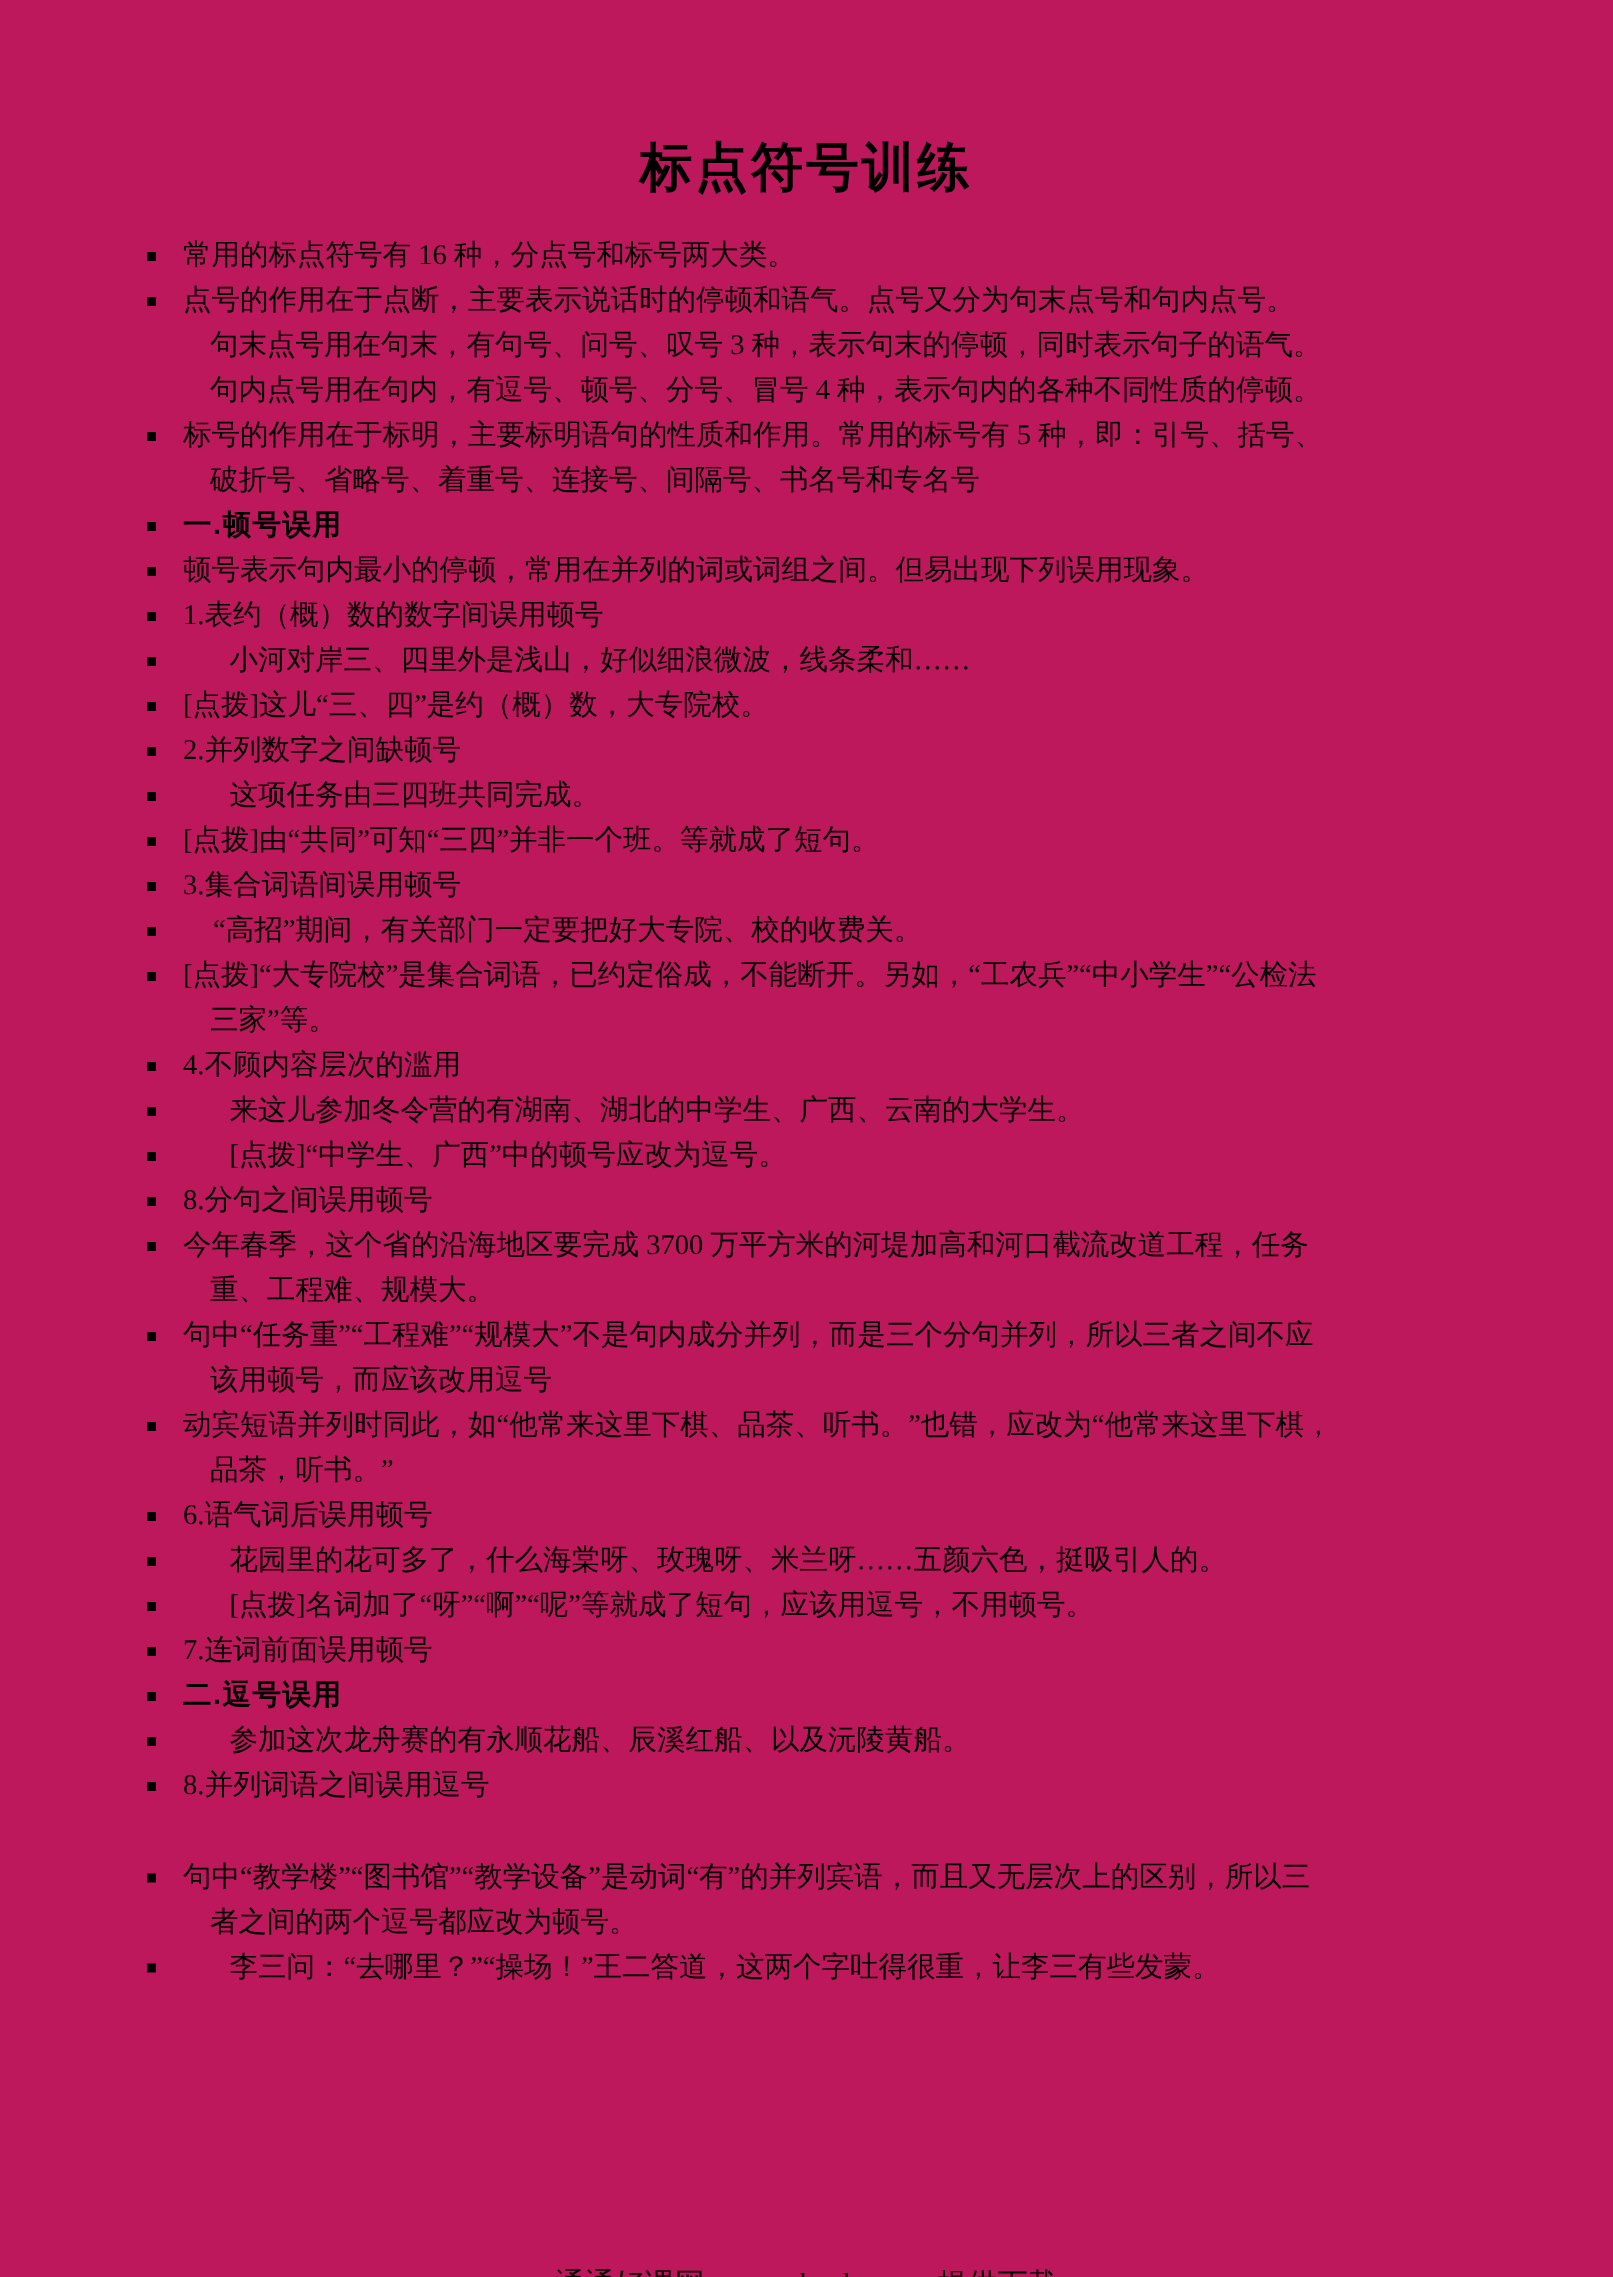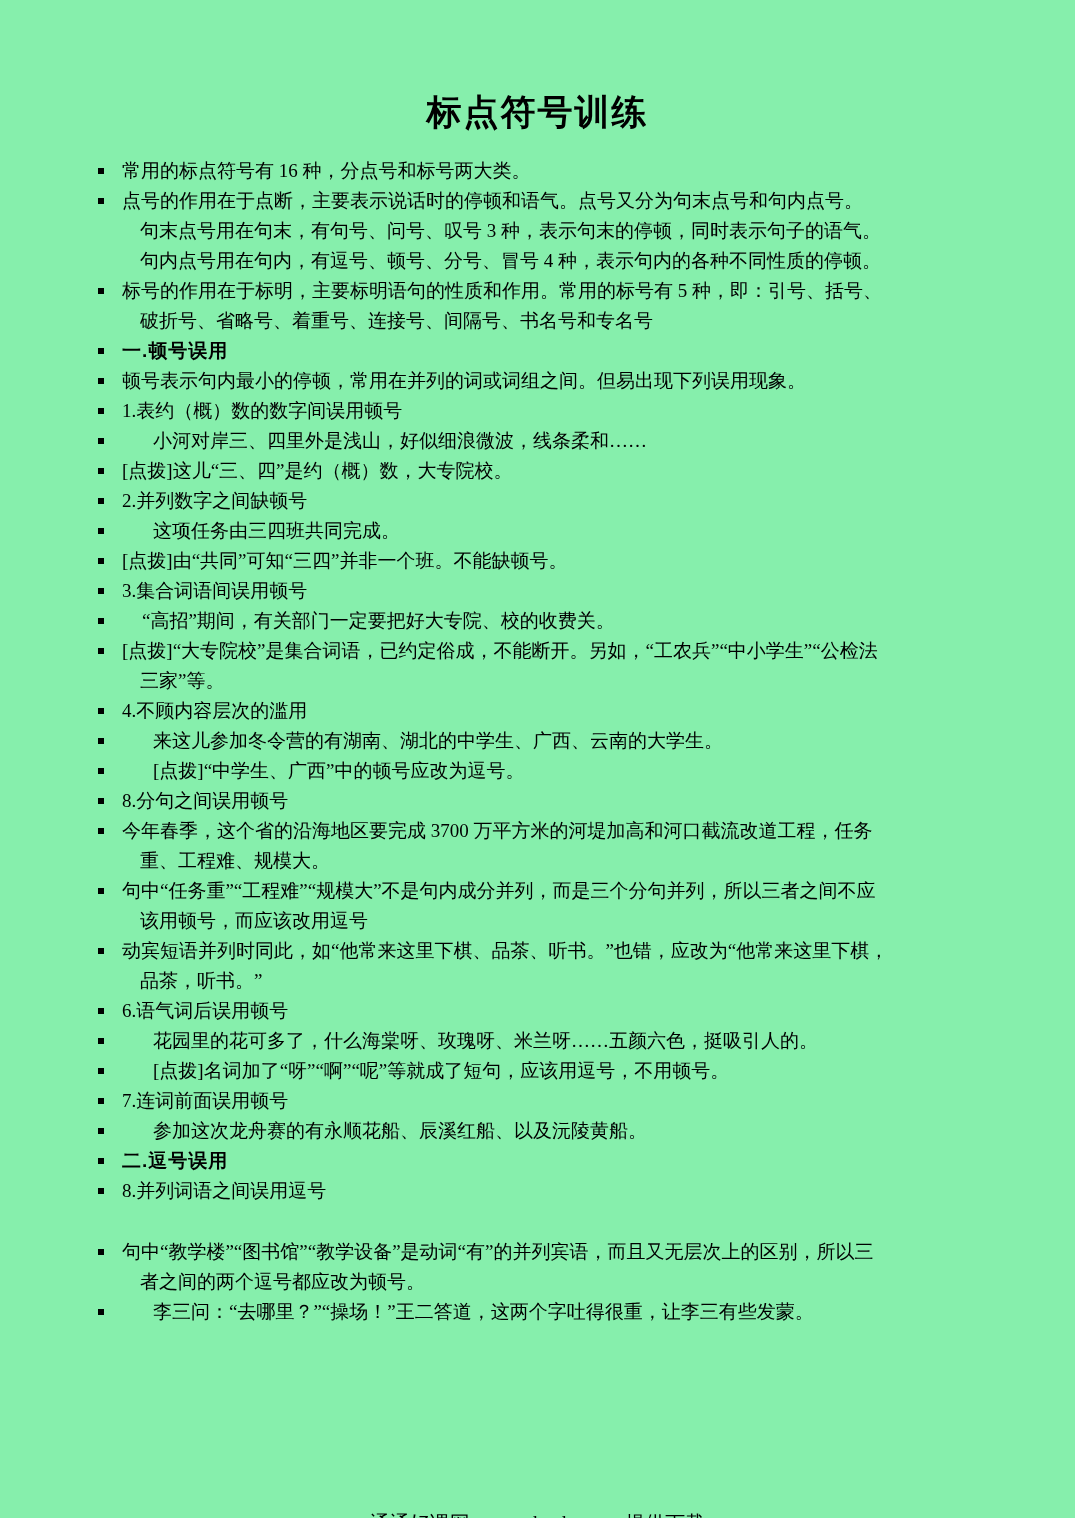--- a/index.html
+++ b/index.html
@@ -7,7 +7,7 @@
     position: relative;
     width: 1075px;
     height: 1518px;
-    background: #86efac;
+    background: #be185d;
     color: #000000;
     font-family: "Liberation Serif", "DejaVu Serif", serif;
     box-sizing: border-box;

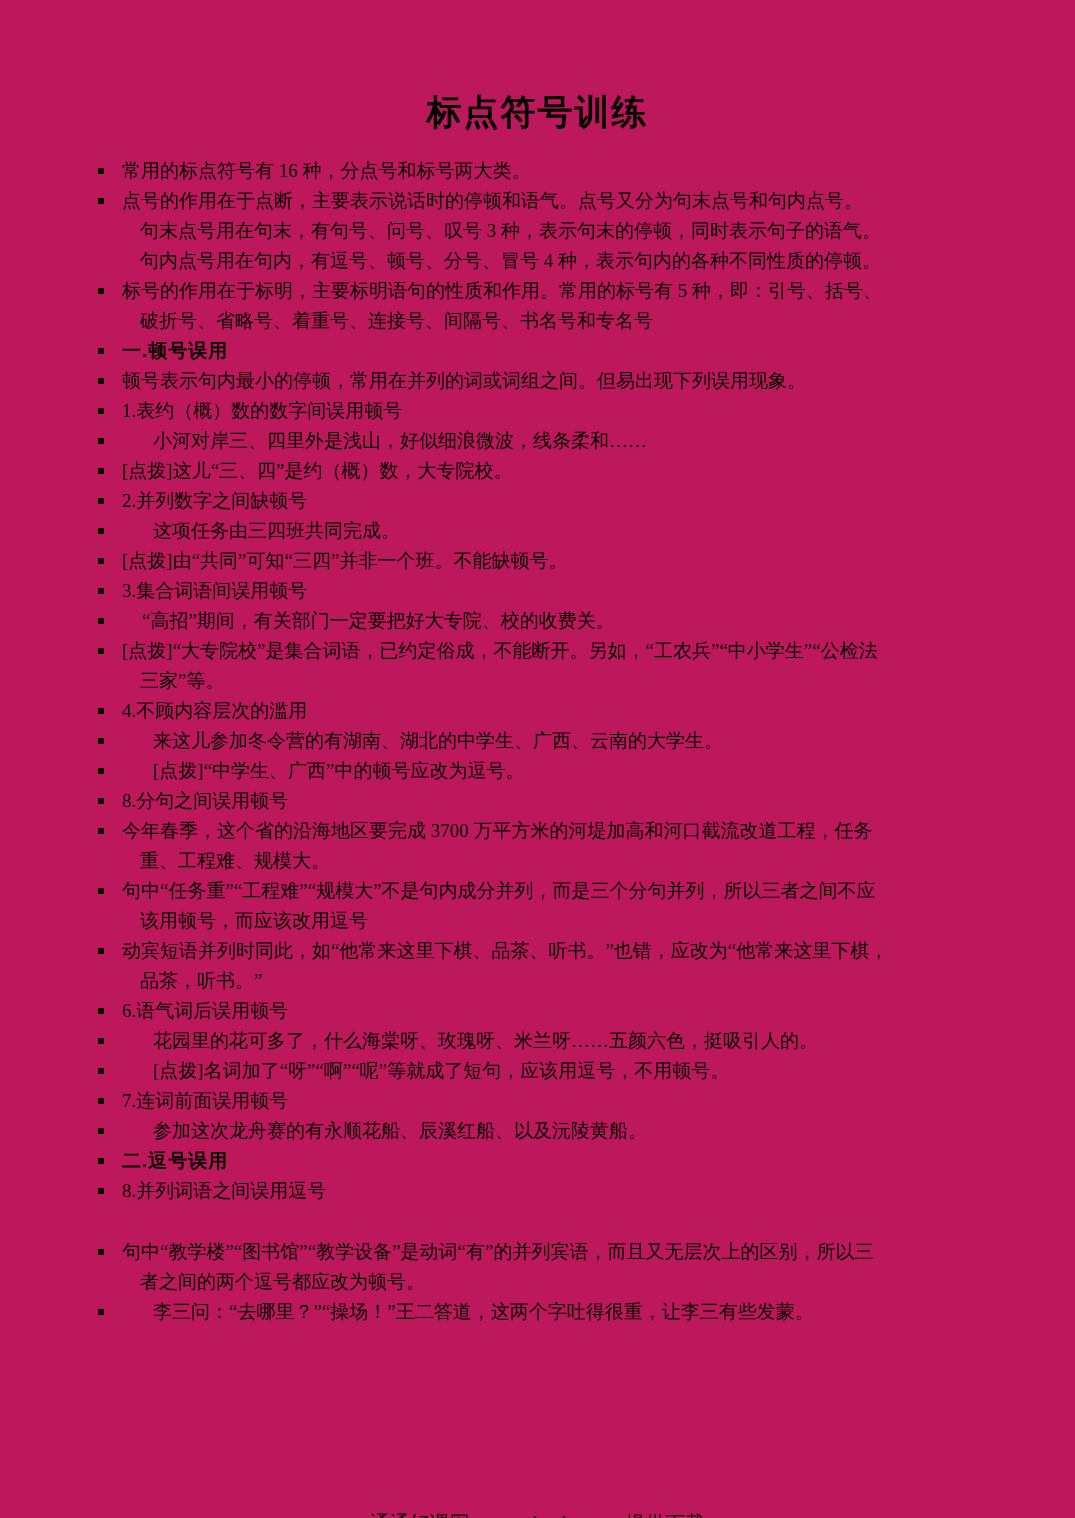--- a/index.html
+++ b/index.html
@@ -124,7 +124,7 @@
 
   <div class="item">
     <span class="bullet"></span>
-    <div class="li-text">[点拨]由“共同”可知“三四”并非一个班。不能缺顿号。</div>
+    <div class="li-text">[点拨]由“共同”可知“三四”并非一个班。等就成了短句。</div>
   </div>
 
   <div class="item">

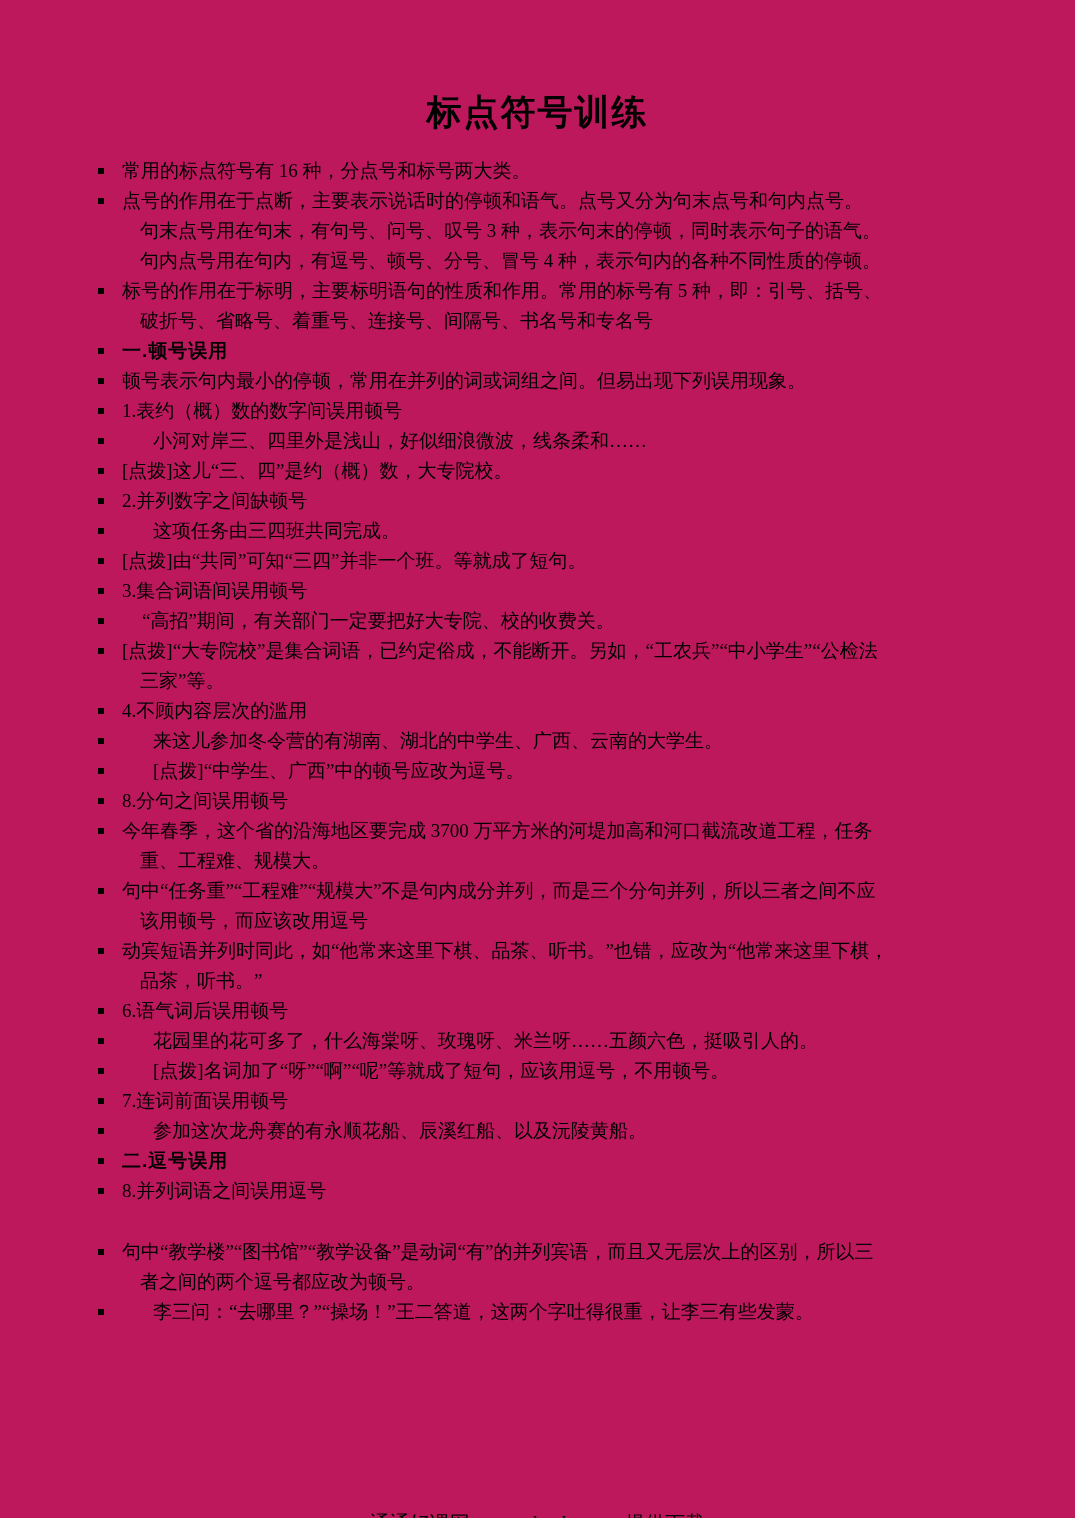--- a/index.html
+++ b/index.html
@@ -203,12 +203,12 @@
 
   <div class="item">
     <span class="bullet"></span>
+    <div class="li-text bold">二.逗号误用</div>
+  </div>
+
+  <div class="item">
+    <span class="bullet"></span>
     <div class="li-text ind2">参加这次龙舟赛的有永顺花船、辰溪红船、以及沅陵黄船。</div>
-  </div>
-
-  <div class="item">
-    <span class="bullet"></span>
-    <div class="li-text bold">二.逗号误用</div>
   </div>
 
   <div class="item">

